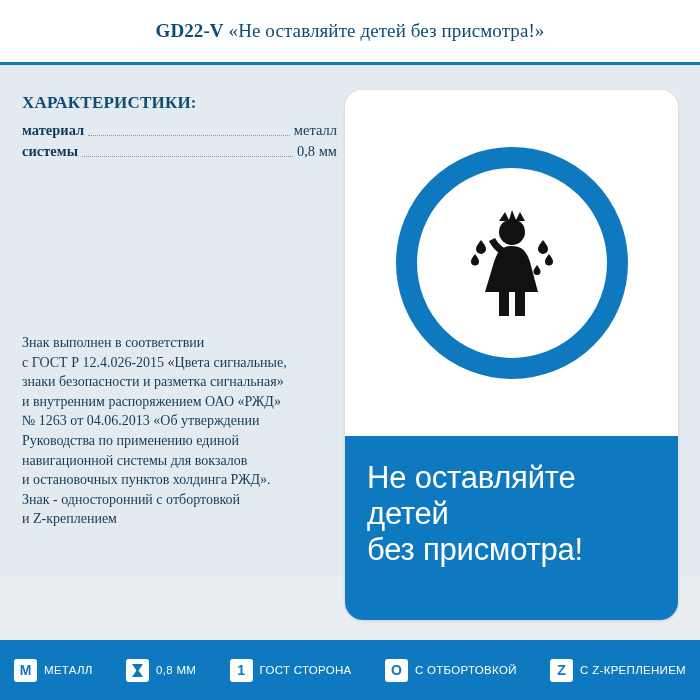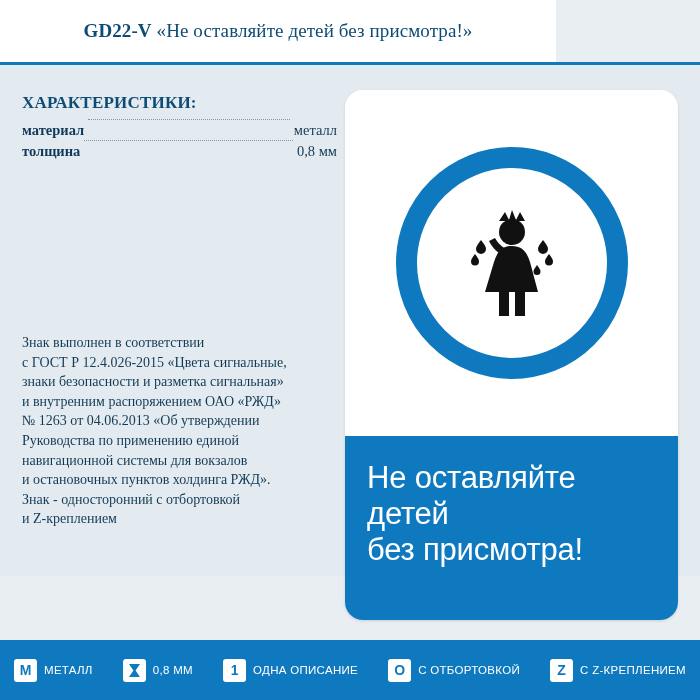--- a/index.html
+++ b/index.html
@@ -18,7 +18,7 @@
   
   #header {
     position: absolute; left: 0; top: 0;
-    width: 556px; height: 62px;
+    width: 700px; height: 62px;
     background: #ffffff;
     display: flex; align-items: center; justify-content: center; font-family: Liberation Serif, serif;
   }

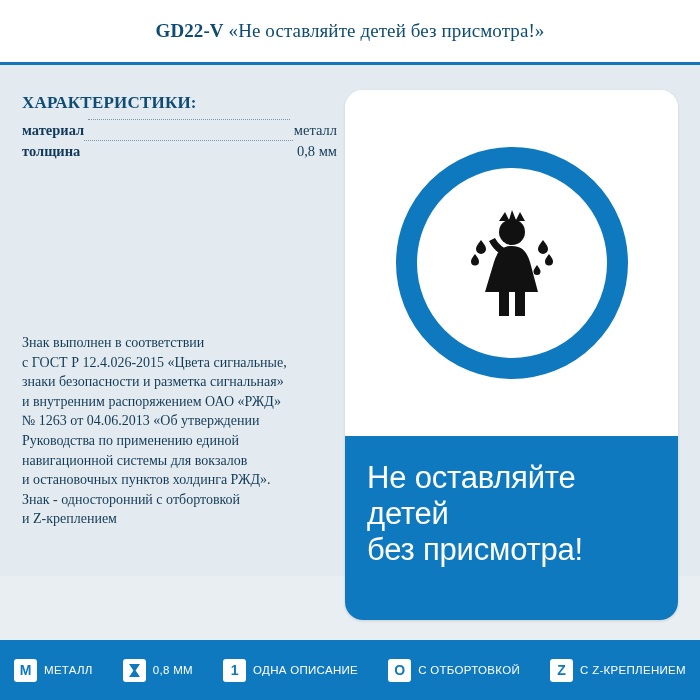--- a/index.html
+++ b/index.html
@@ -60,7 +60,7 @@
   }
   .spec-row {
     display: flex;
-    align-items: flex-start;
+    align-items: flex-end;
     font-size: 14.5px;
     color: #123a56;
     margin-bottom: 4px;

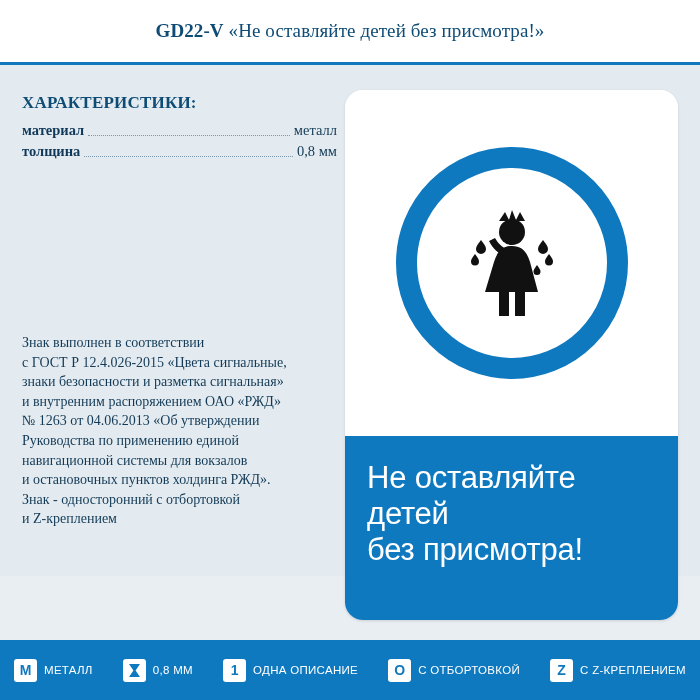--- a/index.html
+++ b/index.html
@@ -186,7 +186,7 @@
       </div>
 
       <div class="spec-row">
-        <span class="spec-label">толщина</span>
+        <span class="spec-label">системы</span>
         <span class="spec-dots"></span>
         <span class="spec-value">0,8 мм</span>
       </div>

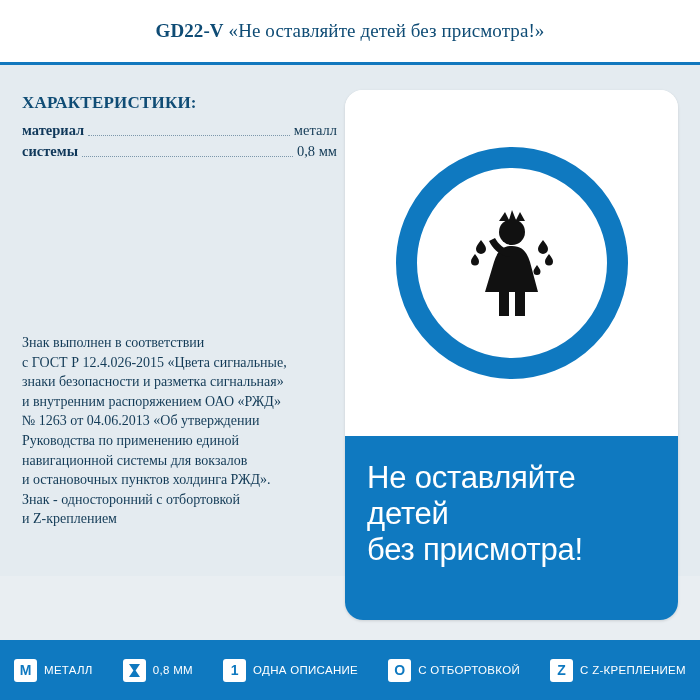--- a/index.html
+++ b/index.html
@@ -257,7 +257,7 @@
 
     <div class="f-item">
       <div class="f-badge">1</div>
-      <div class="f-label">ОДНА ОПИСАНИЕ</div>
+      <div class="f-label">ГОСТ СТОРОНА</div>
     </div>
 
     <div class="f-item">

